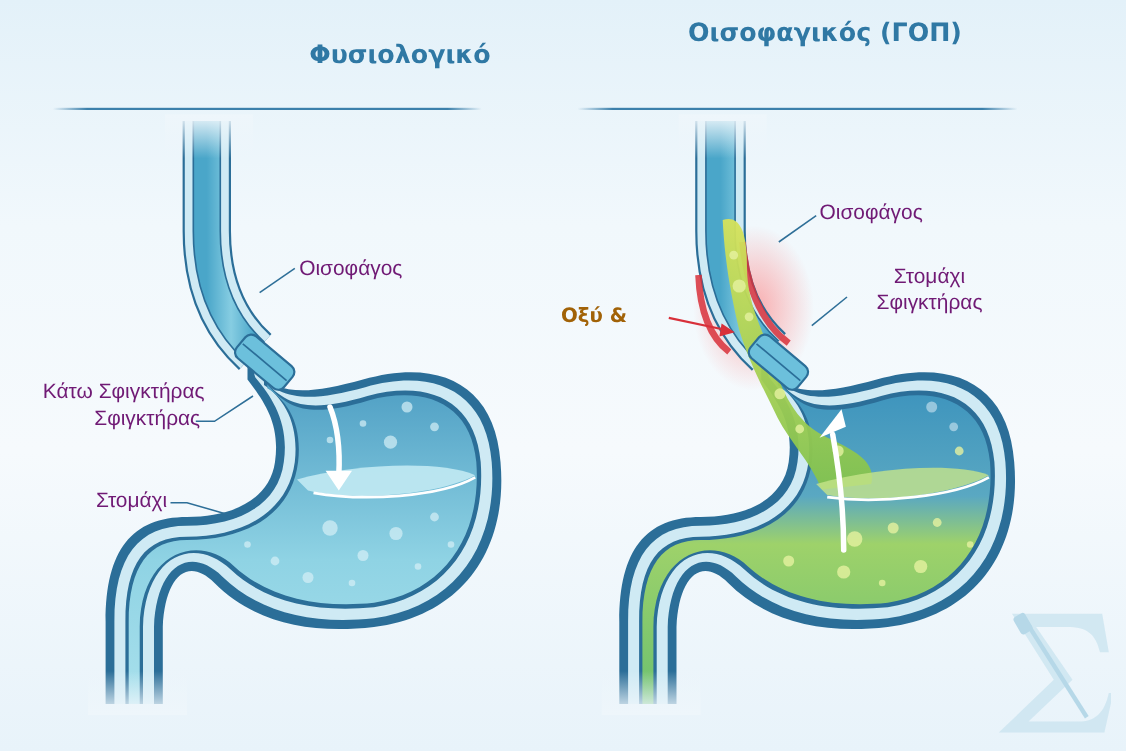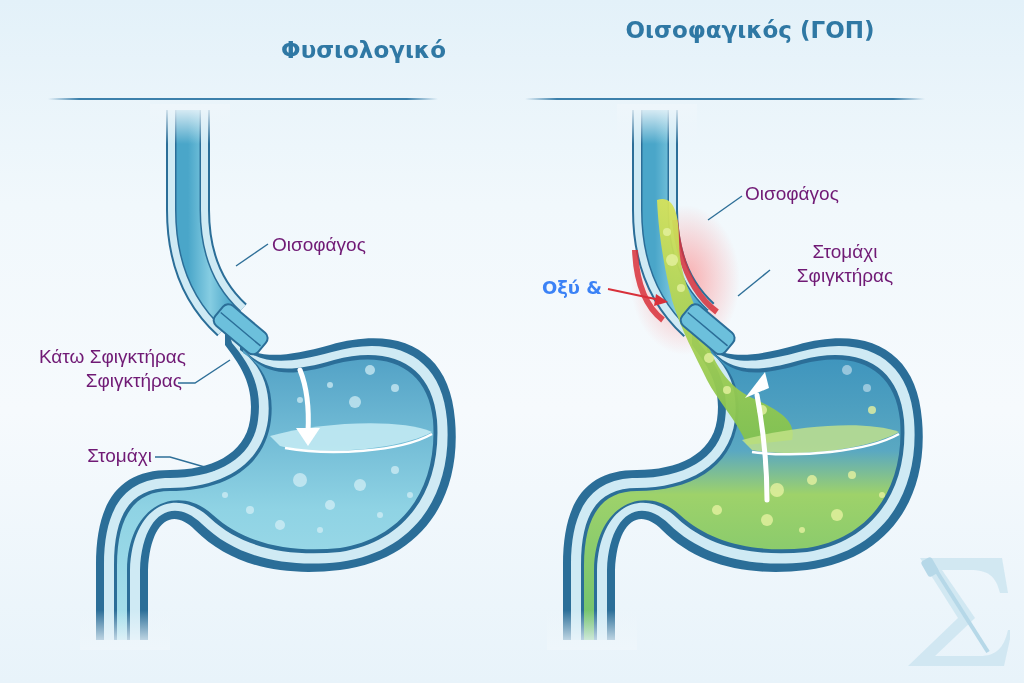--- a/index.html
+++ b/index.html
@@ -21,7 +21,7 @@
       font-family: "Liberation Sans", "DejaVu Sans", sans-serif;
     }
     .label.left { text-align: left; }
-    .label.red { color: #3b82f6; font-weight: bold; text-align: right; font-family: "DejaVu Sans", sans-serif; font-size: 18px; }
+    .label.red { color: #a16207; font-weight: bold; text-align: center; font-family: "DejaVu Sans", sans-serif; font-size: 18px; }
     svg.art { position: absolute; left: 0; top: 0; }
     .watermark { position: absolute; left: 900px; top: 548px; width: 110px; height: 120px; }
   </style>

